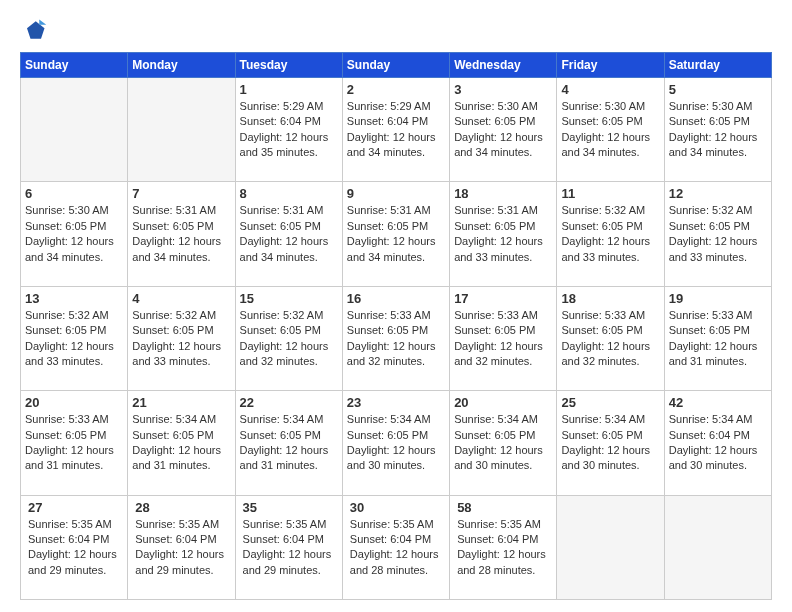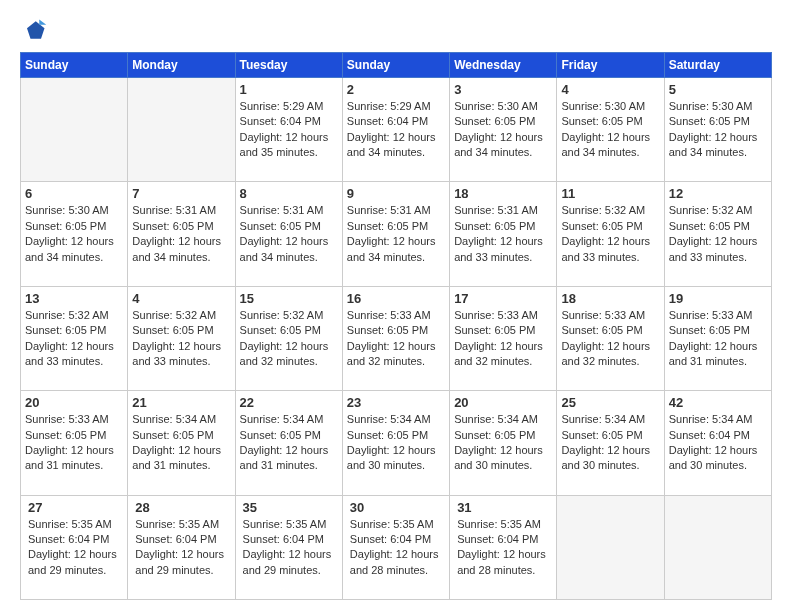--- a/index.html
+++ b/index.html
@@ -266,7 +266,7 @@
             <div class="day-info">Sunrise: 5:35 AM<br>Sunset: 6:04 PM<br>Daylight: 12 hours and 28 minutes.</div>
           </td>
           <td>
-            <span class="day-number">31</span>
+            <span class="day-number">58</span>
             <div class="day-info">Sunrise: 5:35 AM<br>Sunset: 6:04 PM<br>Daylight: 12 hours and 28 minutes.</div>
           </td>
           <td class="empty"></td>

